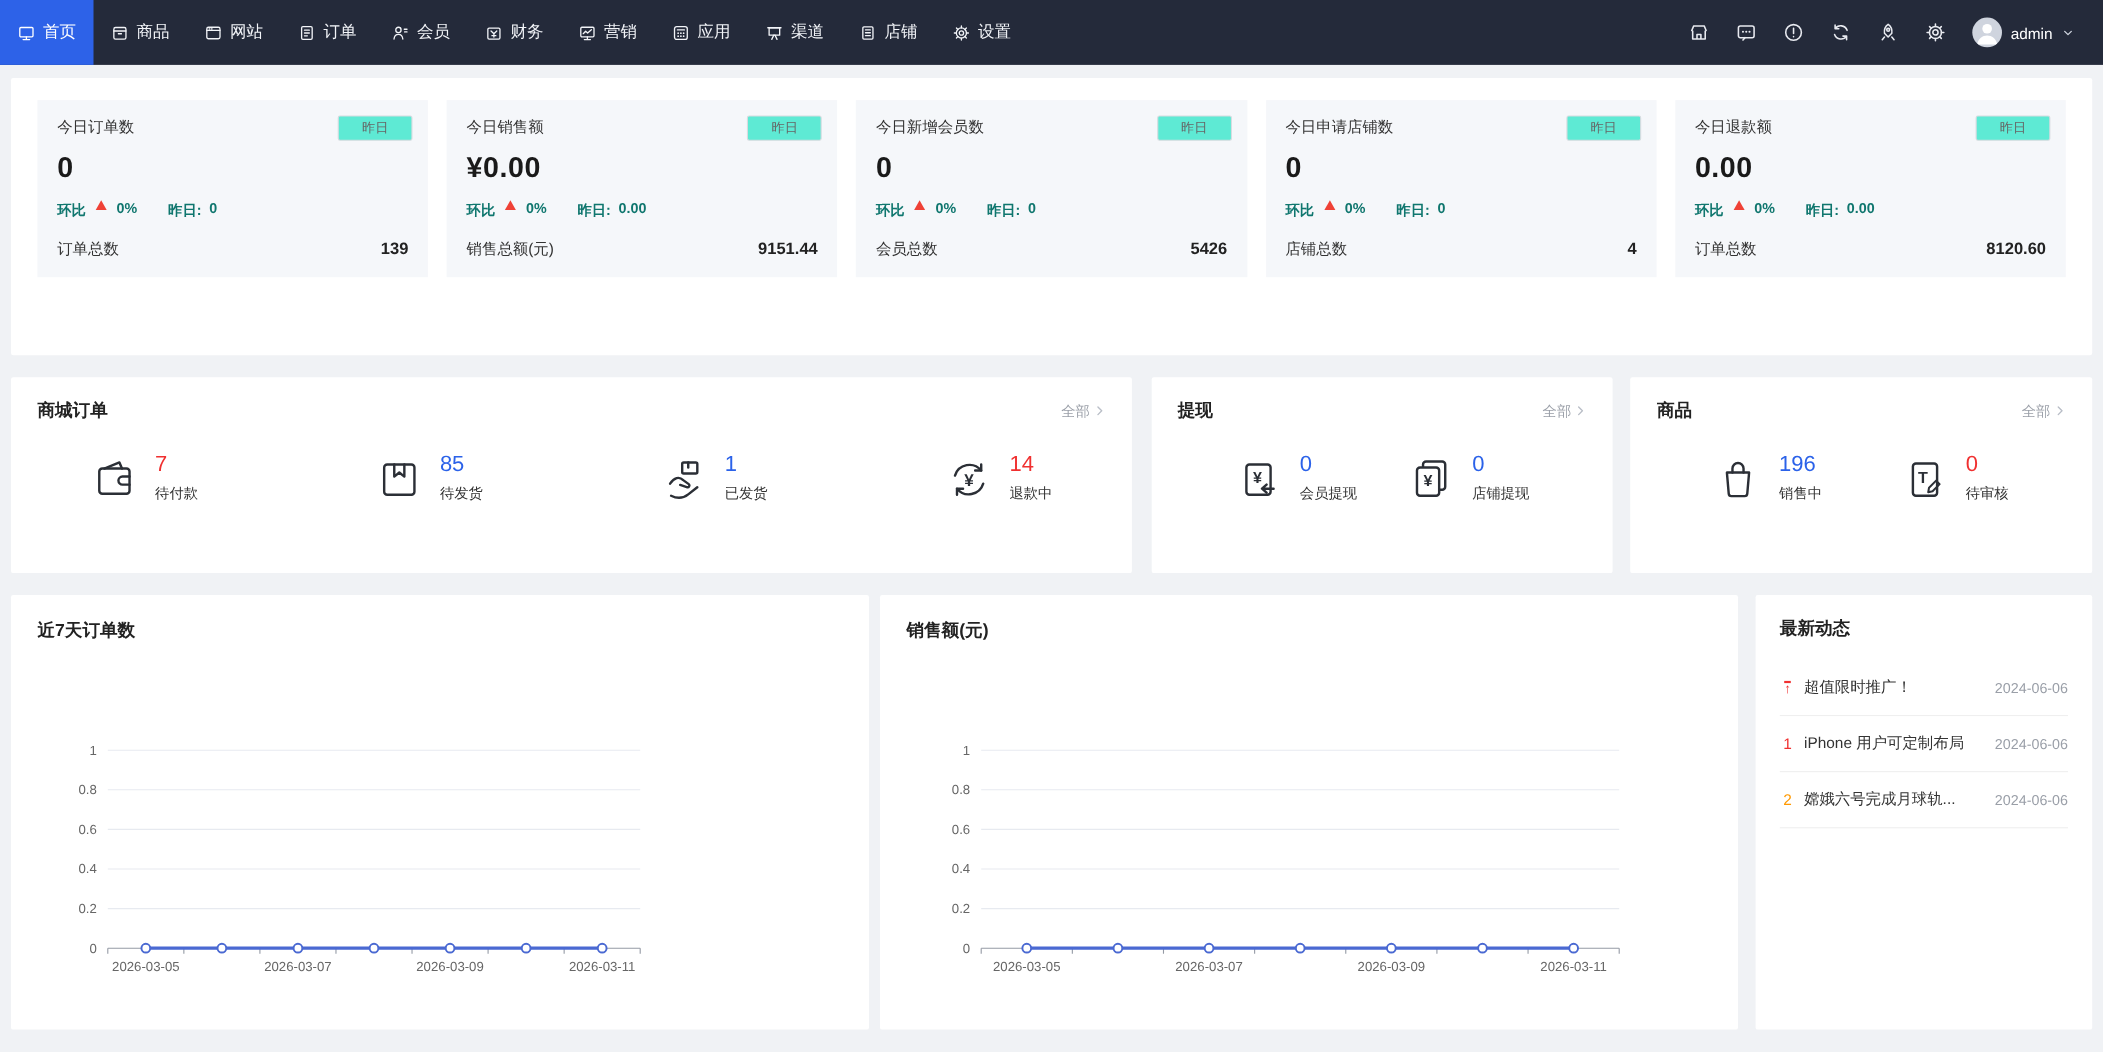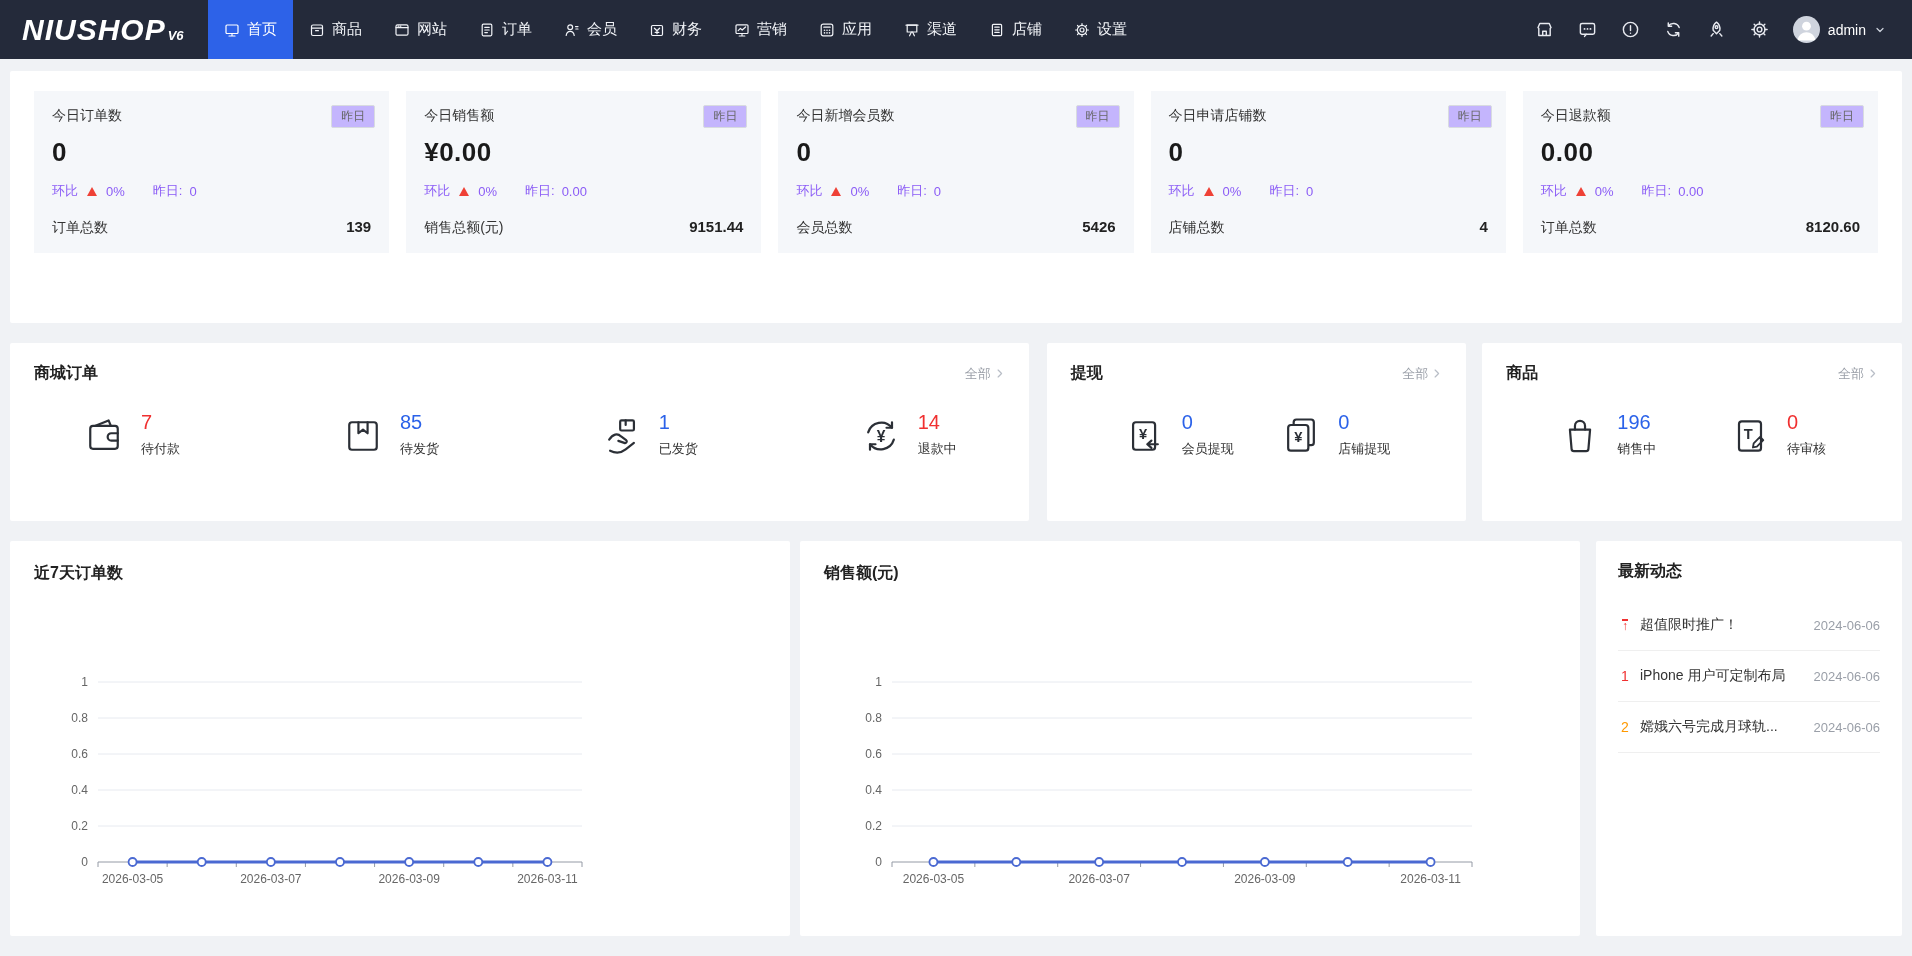--- a/index.html
+++ b/index.html
@@ -85,10 +85,6 @@
 <body>
 
 <div class="nav">
-  <div class="nav-logo">
-    <span class="logo-text">NIUSHOP</span>
-    <span class="logo-suffix">V6</span>
-  </div>
   <div class="nav-items">
     <div class="nav-item active">
       <svg class="nicon" viewBox="0 0 16 16" fill="none" stroke="currentColor" stroke-width="1.2" stroke-linecap="round" stroke-linejoin="round">

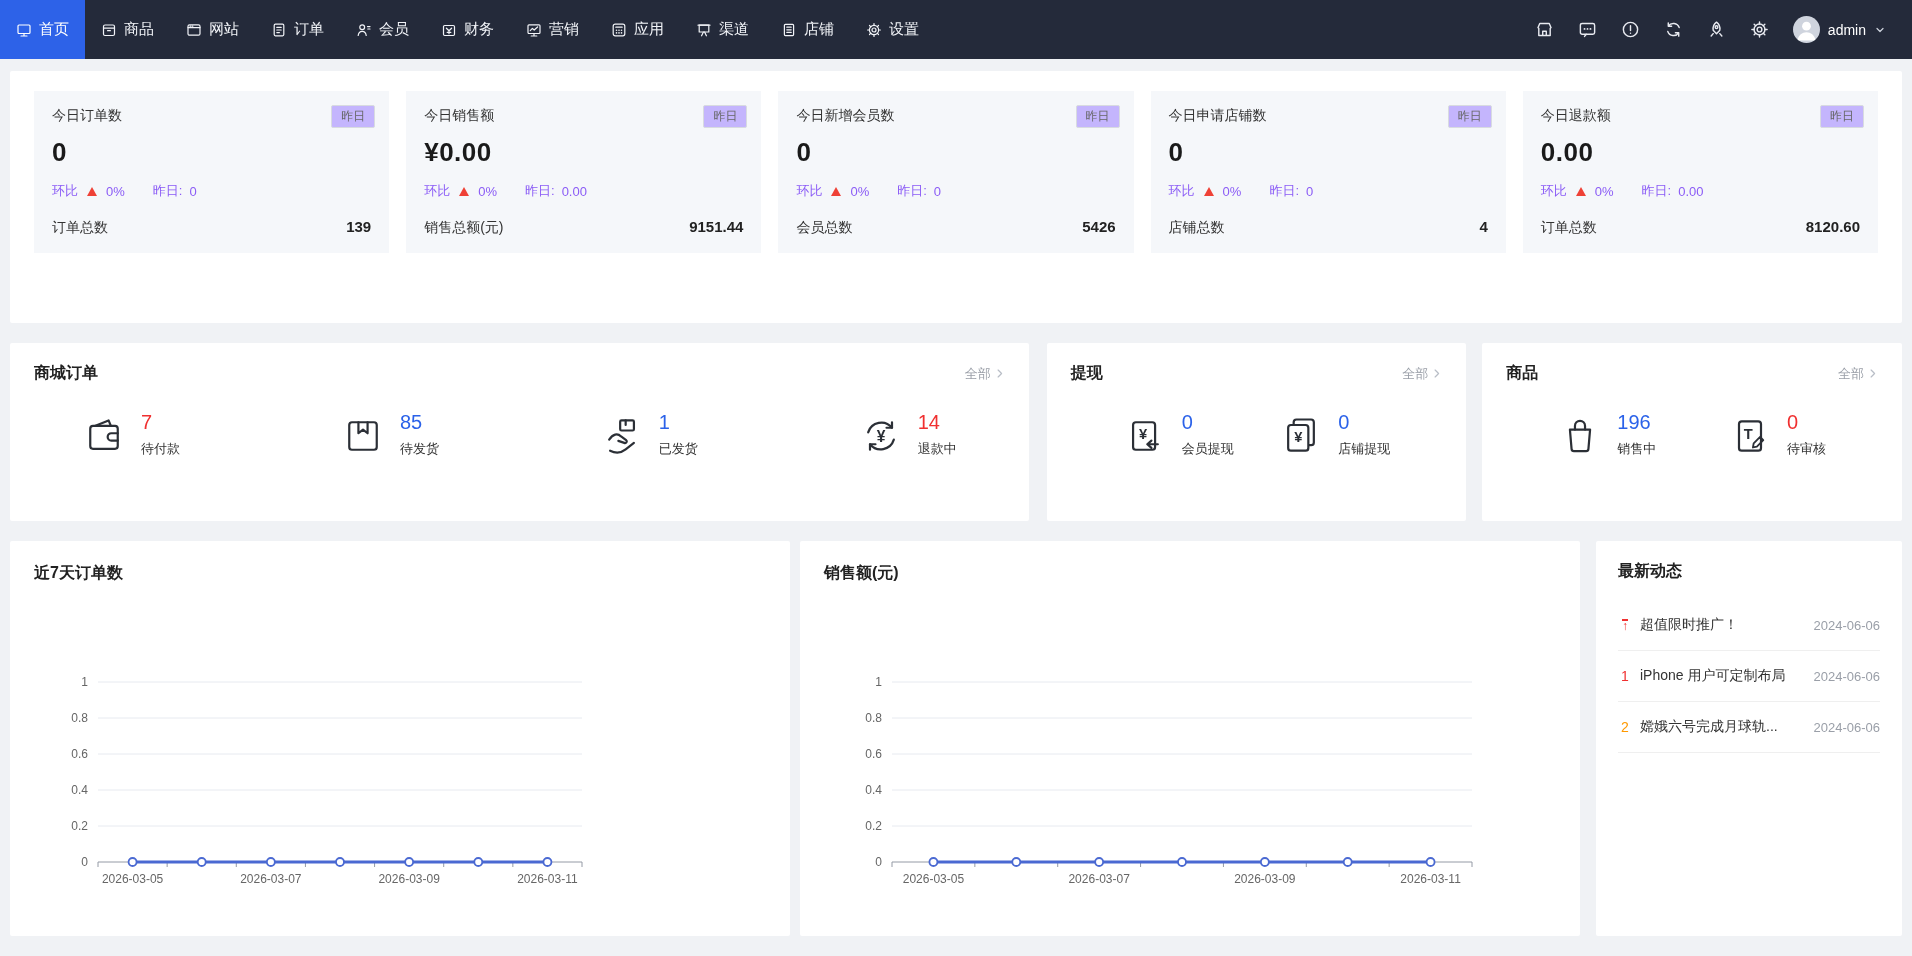--- a/index.html
+++ b/index.html
@@ -37,7 +37,7 @@
   .stat-card { flex:1; background:#f5f7fa; padding:16px 18px; position:relative; }
   .card-title { font-size:14px; color:#333; }
   .card-badge { position:absolute; top:14px; right:14px; font-size:12px; color:#666;
-    background:#c4b5fd; border:1px solid #d8dbe0; padding:2px 9px; border-radius:2px; cursor:pointer; }
+    background:#5eead4; border:1px solid #d8dbe0; padding:2px 21px; border-radius:2px; cursor:pointer; }
   .card-value { font-size:26px; font-weight:700; color:#1a1a1a; margin-top:12px; letter-spacing:.5px;}
   .card-ratio { display:flex; align-items:center; gap:7px; margin-top:14px; font-size:13px; color:#8b5cf6; }
   .tri-up { width:0; height:0; border-left:5px solid transparent; border-right:5px solid transparent;

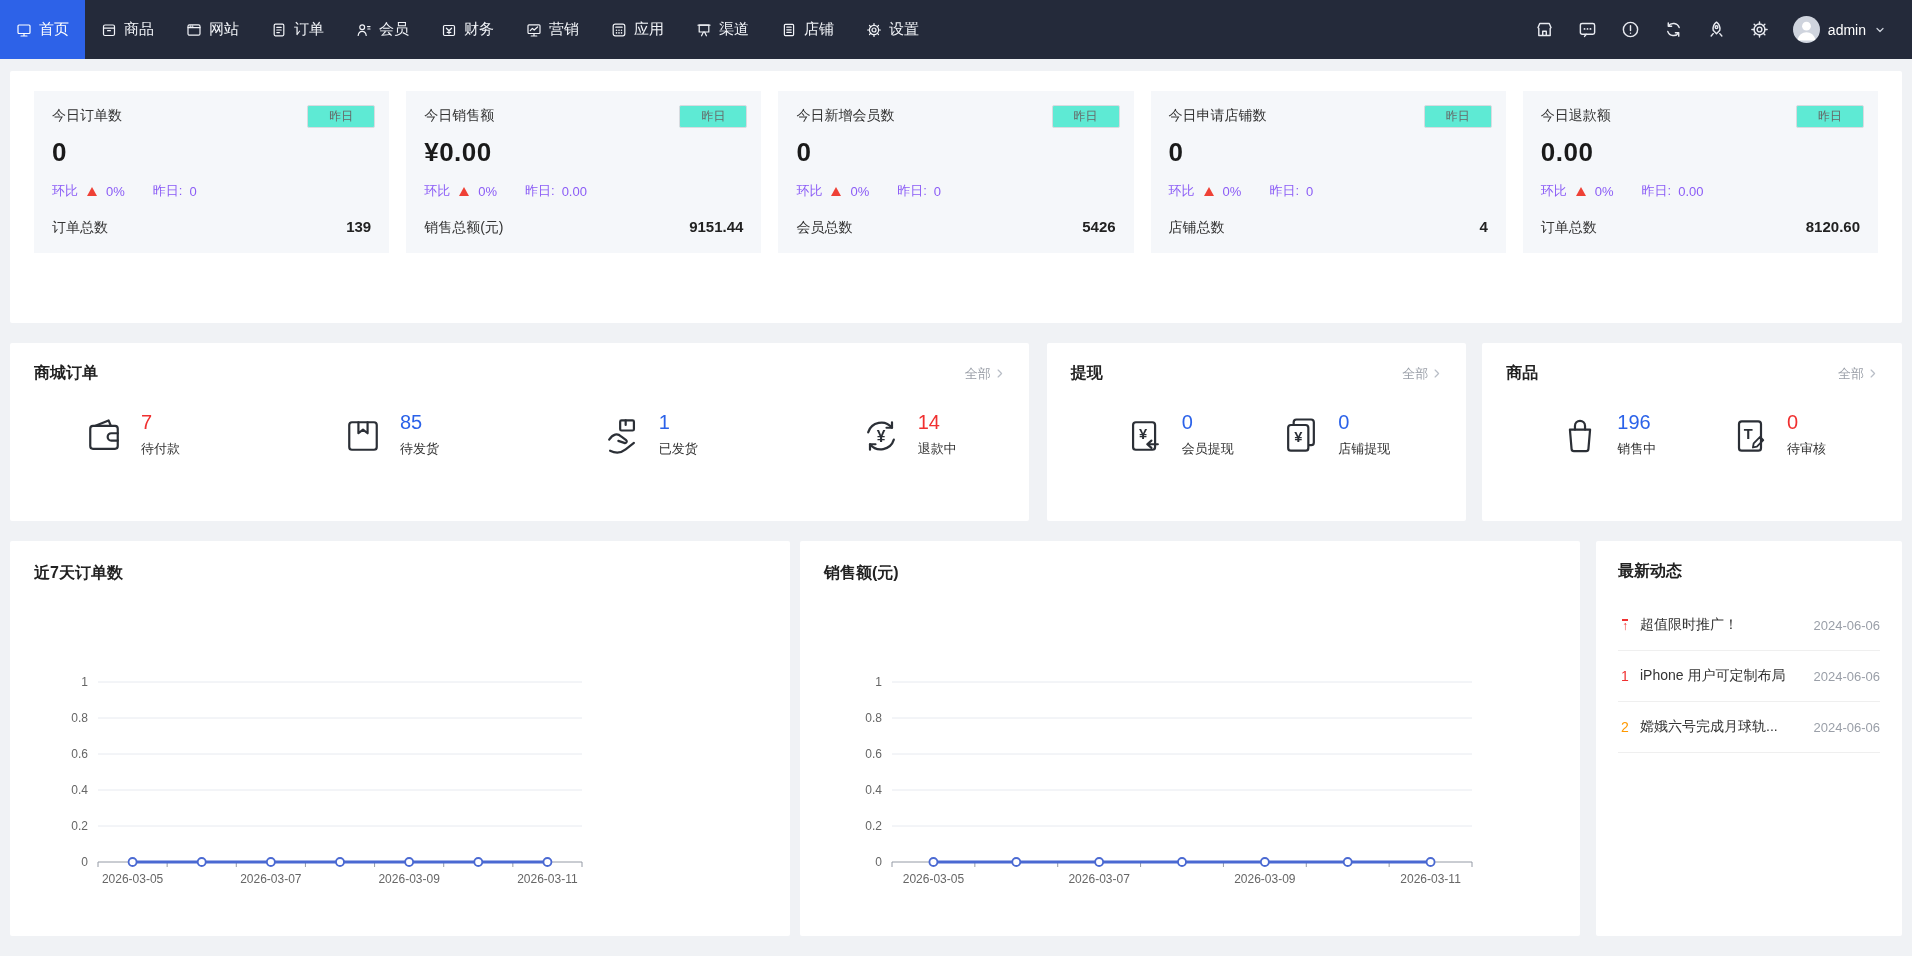--- a/index.html
+++ b/index.html
@@ -39,7 +39,7 @@
   .card-badge { position:absolute; top:14px; right:14px; font-size:12px; color:#666;
     background:#5eead4; border:1px solid #d8dbe0; padding:2px 21px; border-radius:2px; cursor:pointer; }
   .card-value { font-size:26px; font-weight:700; color:#1a1a1a; margin-top:12px; letter-spacing:.5px;}
-  .card-ratio { display:flex; align-items:center; gap:7px; margin-top:14px; font-size:13px; color:#8b5cf6; }
+  .card-ratio { display:flex; gap:7px; margin-top:14px; font-size:13px; color:#0f766e;font-weight:bold; }
   .tri-up { width:0; height:0; border-left:5px solid transparent; border-right:5px solid transparent;
     border-bottom:9px solid #ef4136; margin:0 2px; }
   .ratio-gap { width:14px; }

